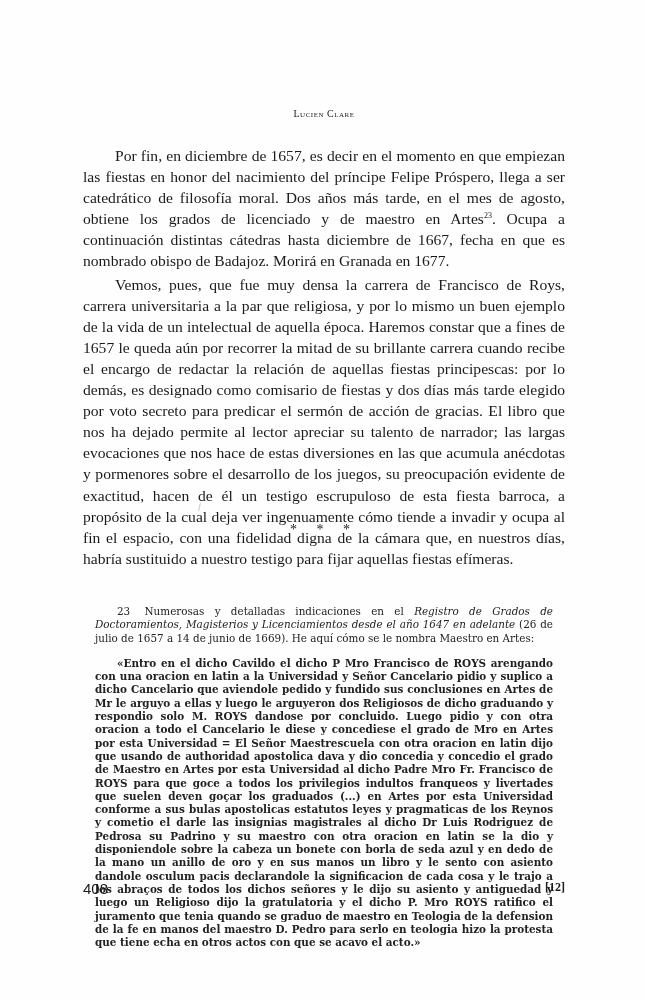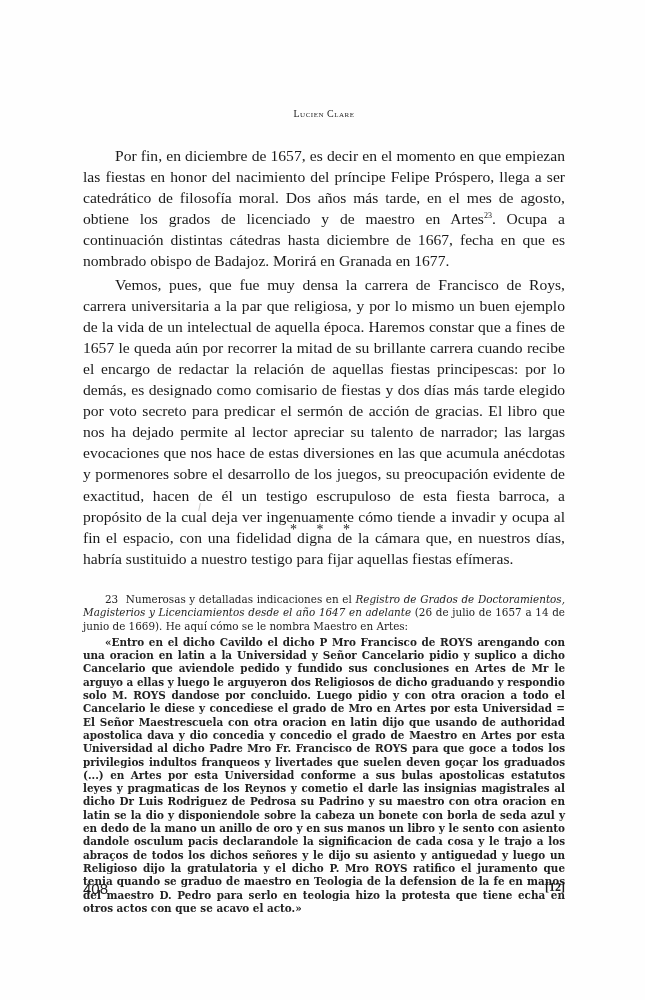--- a/index.html
+++ b/index.html
@@ -26,7 +26,7 @@
     font-family: "DejaVu Serif", serif; font-size: 10.4px; line-height: 13.3px;
     text-align: justify; color: #222;
   }
-  .footnotes p { margin: 0; text-indent: 22px; }
+  .footnotes p { margin: 12px; text-indent: 22px; }
   .footnotes p + p { margin-top: 3px; font-weight: bold; }
   .footnotes .fn-num { margin-right: 4px; }
   .footnotes em { font-style: italic; }

